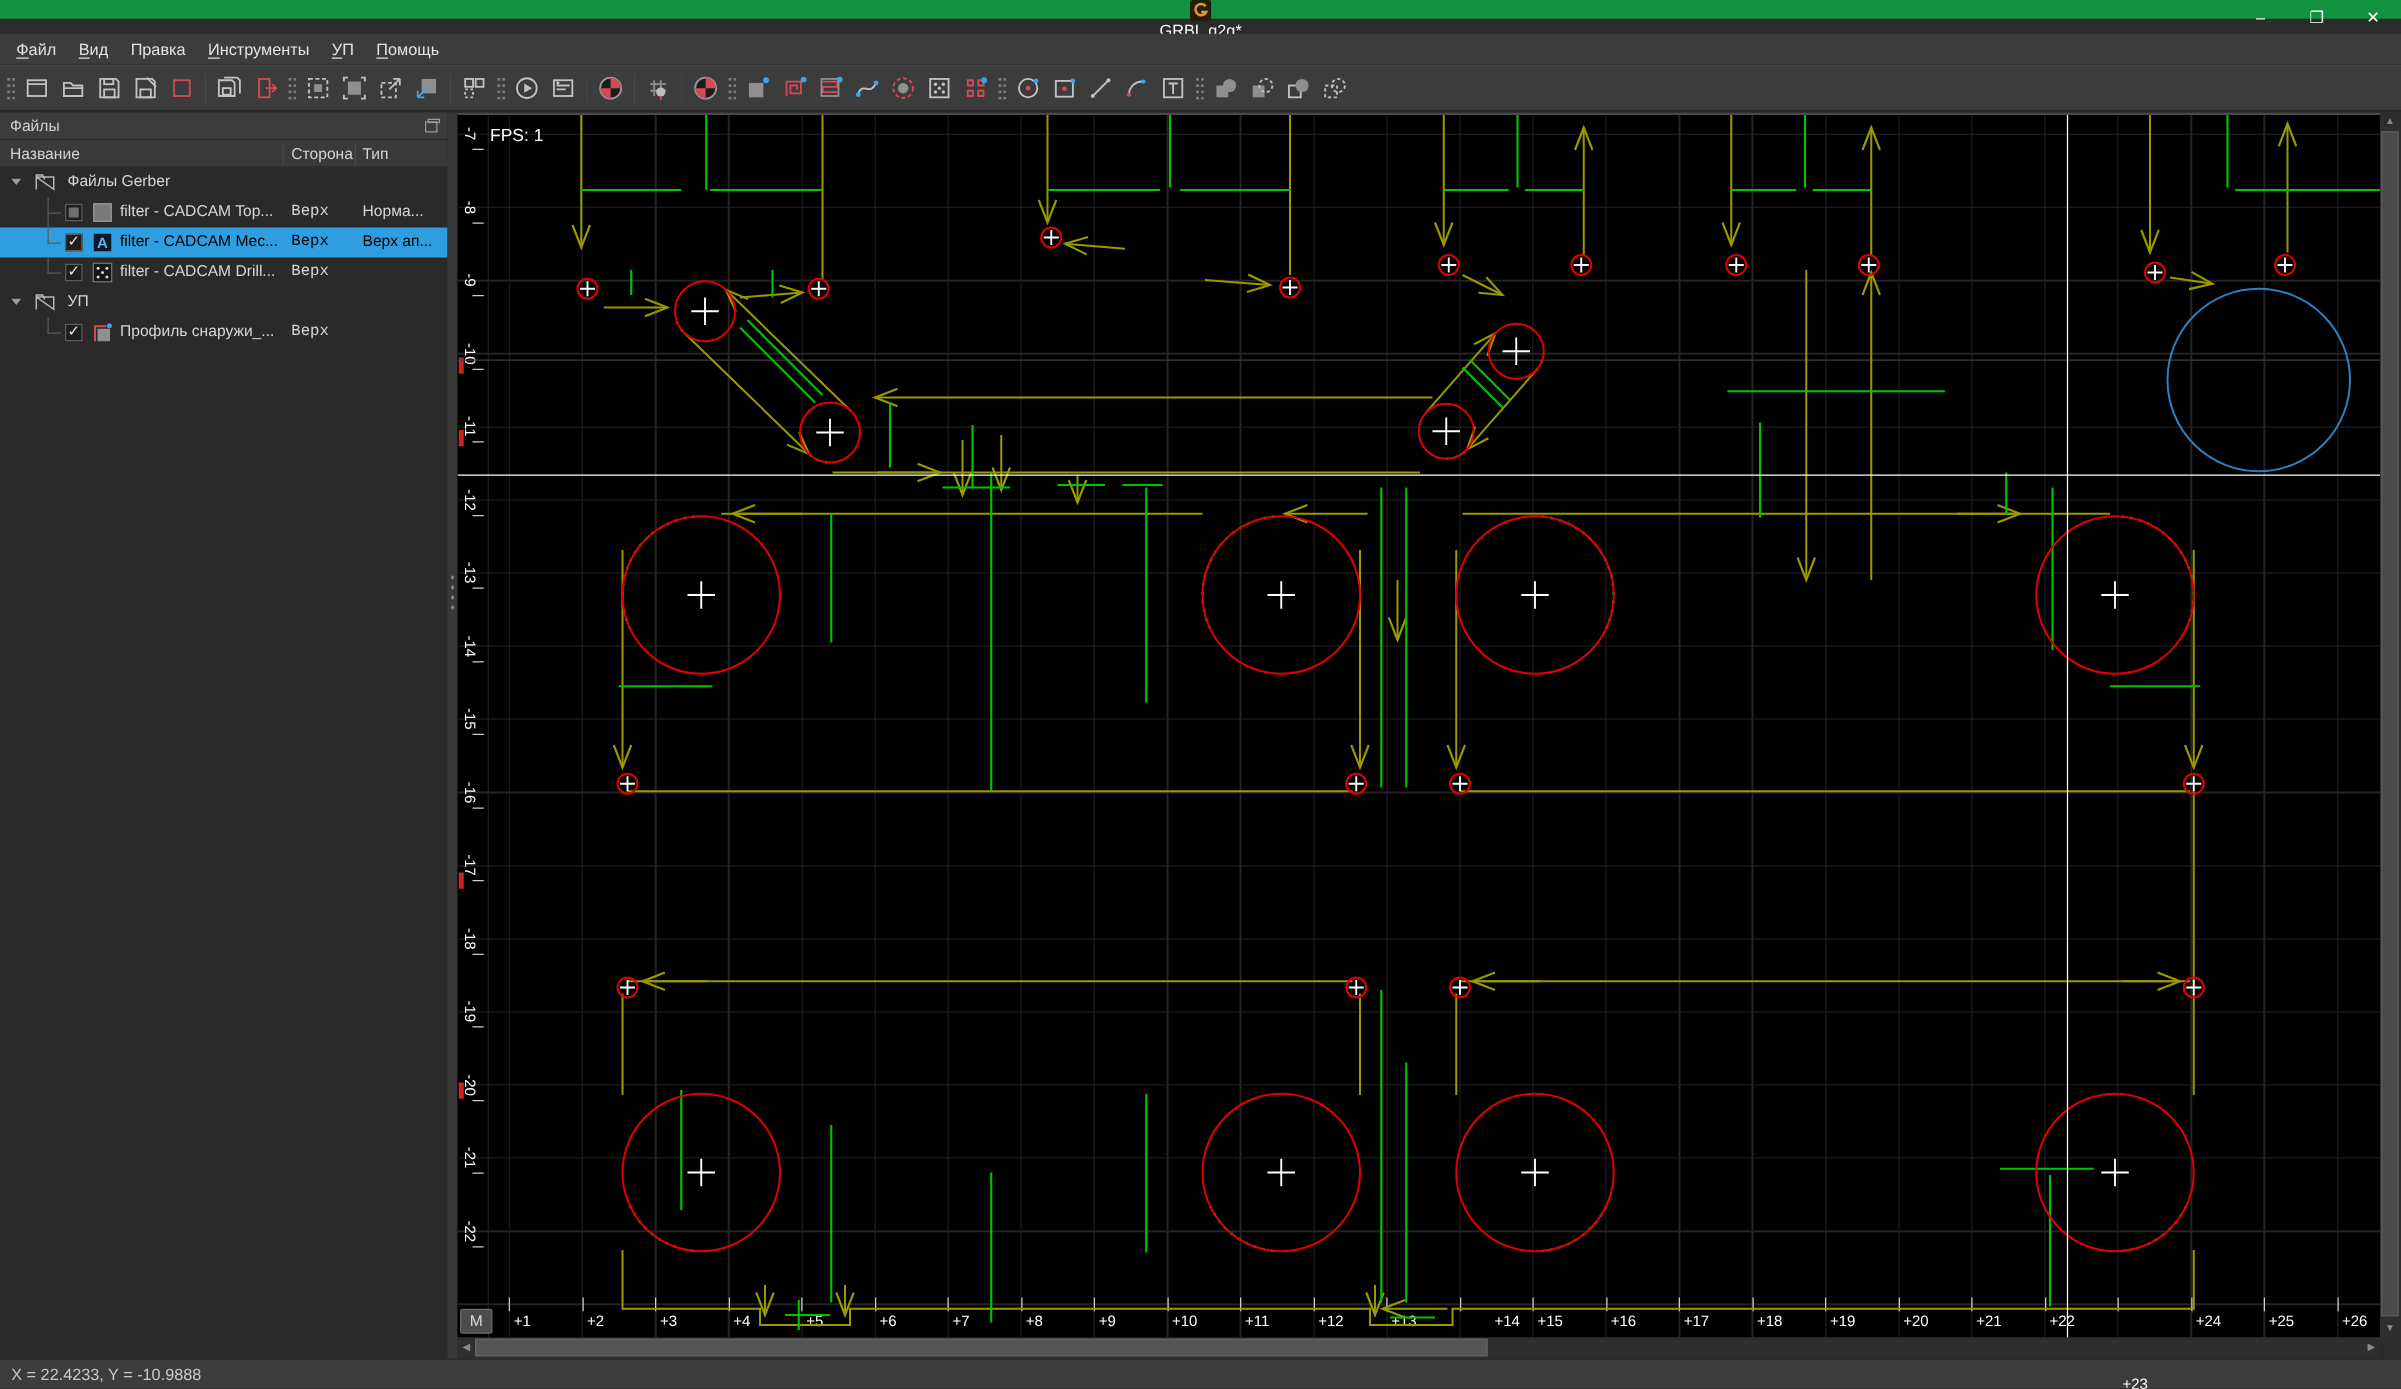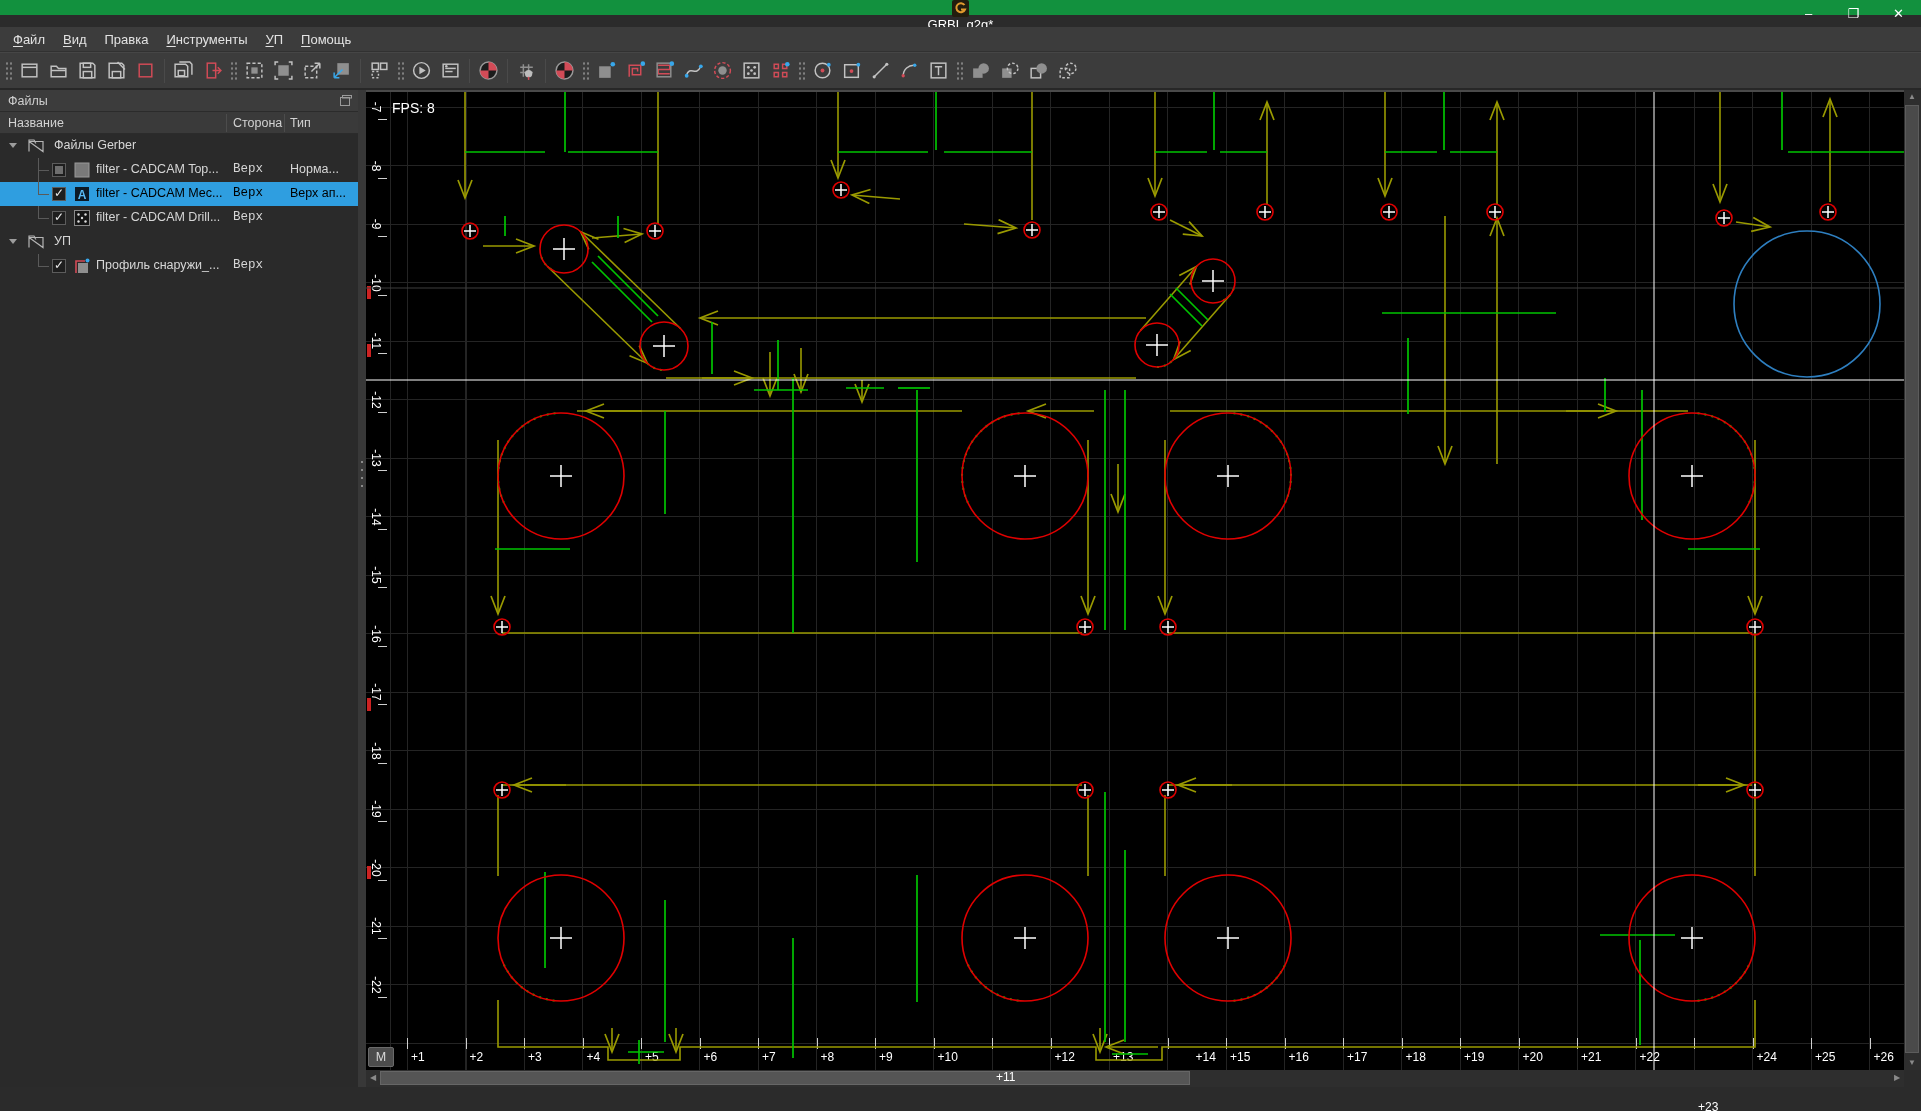--- a/index.html
+++ b/index.html
@@ -453,7 +453,7 @@
     </div>
 
   <div class="canvas" id="canvas">
-    <div class="fps">FPS: 8</div>
+    <div class="fps">FPS: 1</div>
     <div class="mbtn">M</div>
     <div class="redtick" style="top:194px"></div>
     <div class="redtick" style="top:252px"></div>

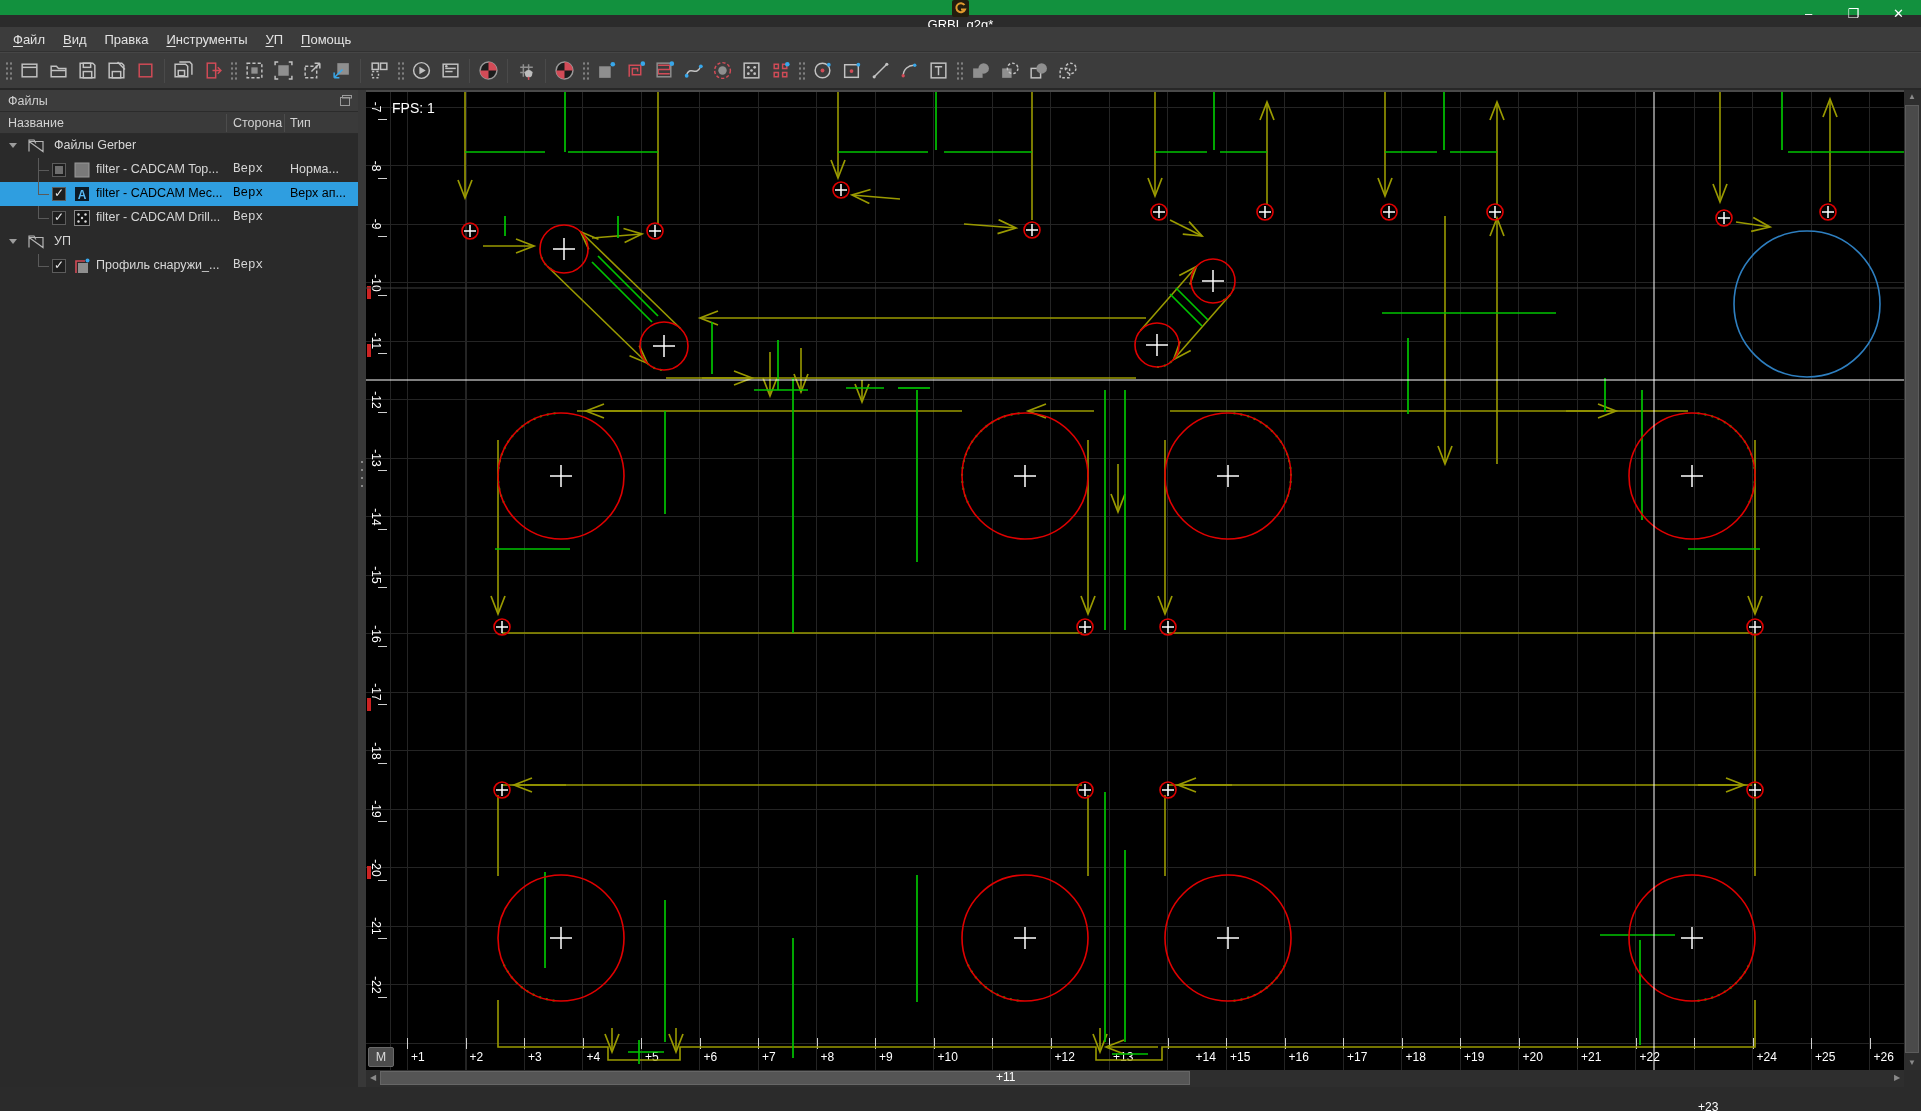--- a/index.html
+++ b/index.html
@@ -543,7 +543,7 @@
       <div class="xtick" style="left: 509px; top: 946px;"></div>
       <div class="xlab" style="left: 571.5px; top: 958px;">+10</div>
       <div class="xtick" style="left: 567.5px; top: 946px;"></div>
-      <div class="xlab" style="left: 630px; top: 978px;">+11</div>
+      <div class="xlab" style="left: 630px; top: 958px;">+11</div>
       <div class="xtick" style="left: 626px; top: 946px;"></div>
       <div class="xlab" style="left: 688.5px; top: 958px;">+12</div>
       <div class="xtick" style="left: 684.5px; top: 946px;"></div>

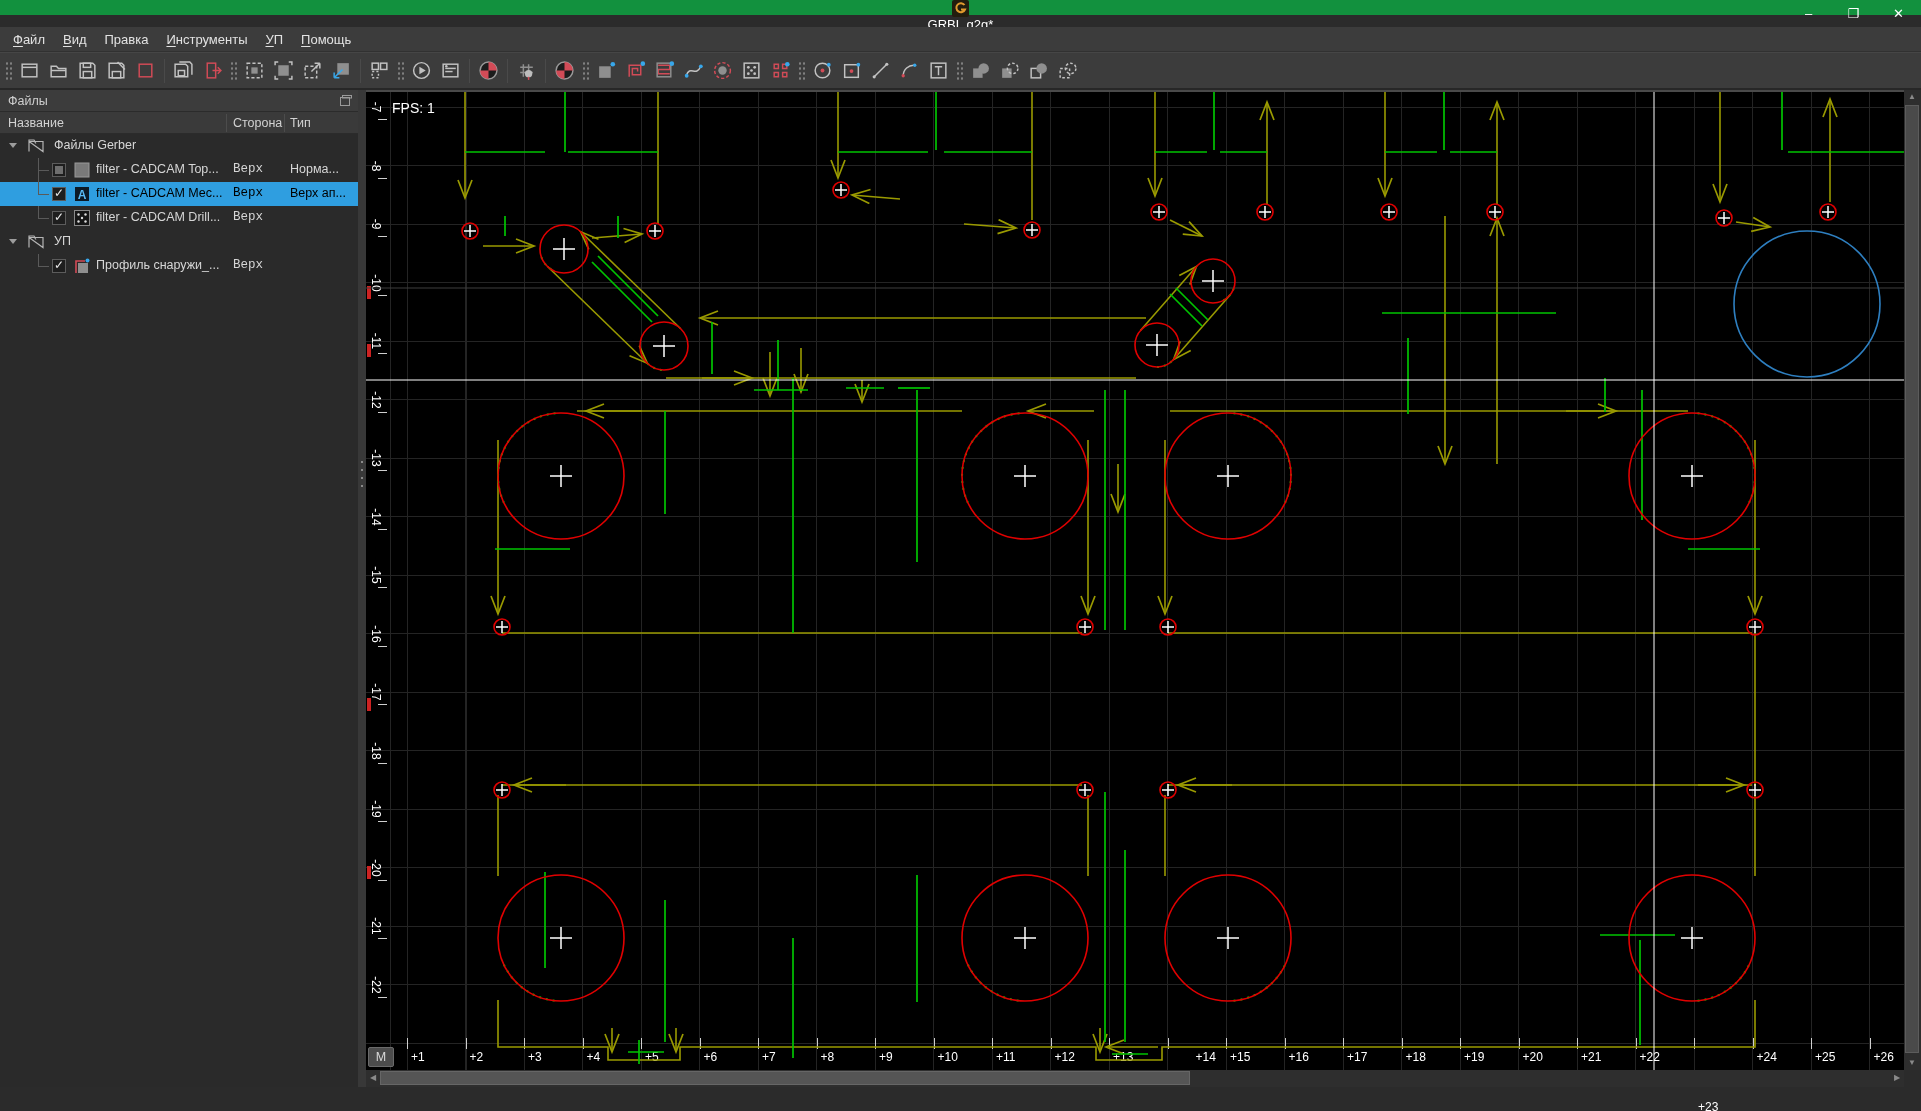--- a/index.html
+++ b/index.html
@@ -796,6 +796,9 @@
     <span class="arr" style="right:0">▶</span>
   </div>
 
+  <div class="statusbar">
+    <span>X = 22.4233, Y = -10.9888</span>
+  </div>
 </div>
 
 </body></html>

